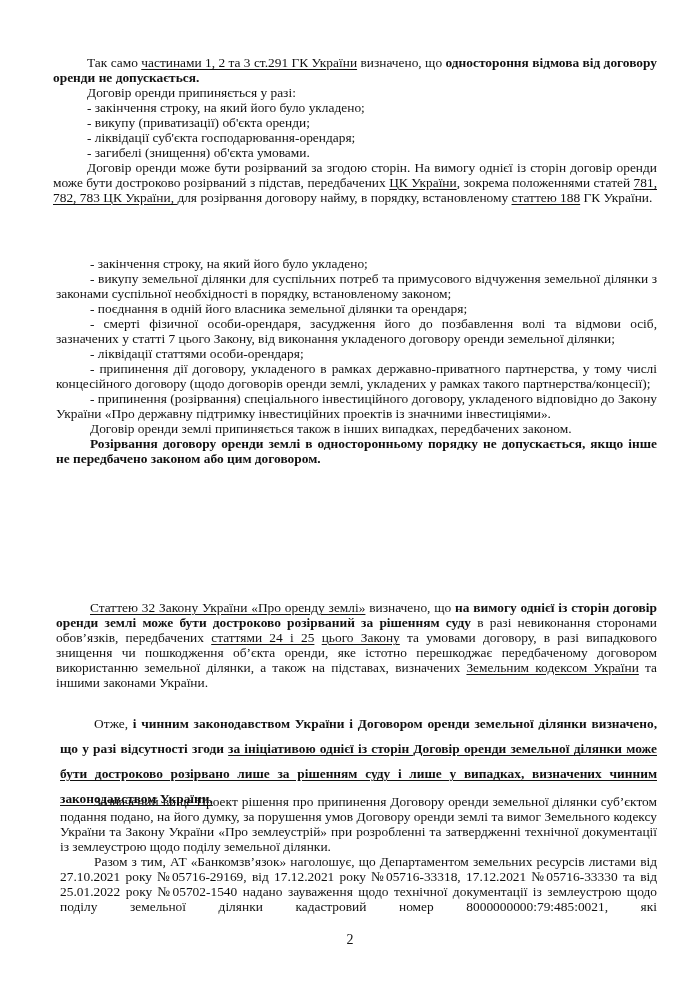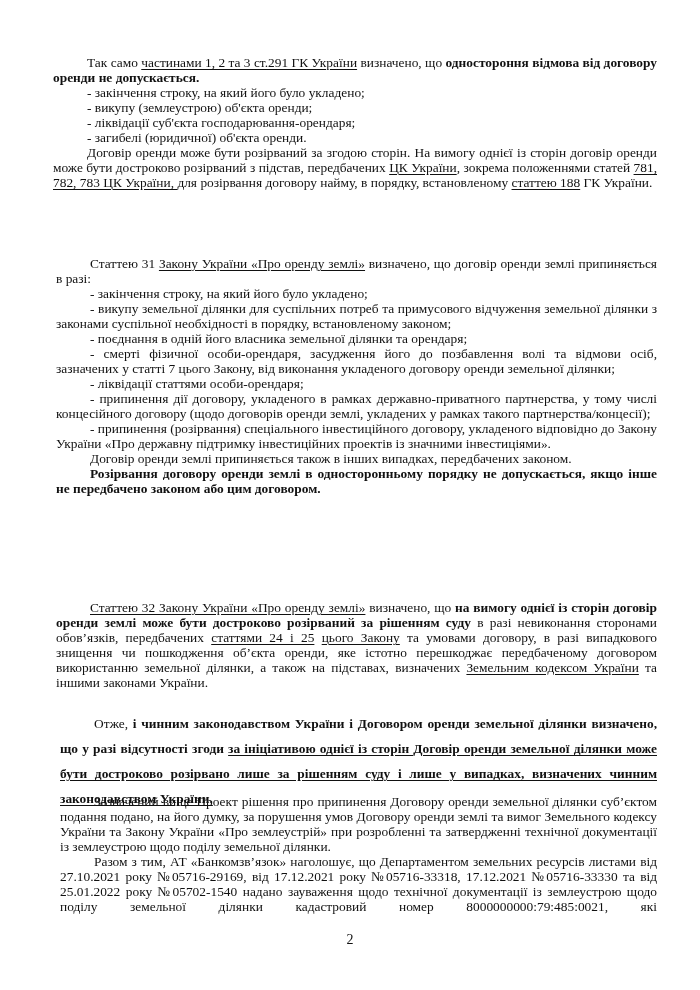--- a/index.html
+++ b/index.html
@@ -23,6 +23,7 @@
     <p class="ind">
       <span>Так само </span><span class="u">частинами 1, 2 та 3 ст.291 ГК України</span><span> визначено, що </span><span class="b">одностороння відмова від договору оренди не допускається.</span>
     </p>
+    <p class="ind">Договір оренди припиняється у разі:</p>
     <p class="ind">- закінчення строку, на який його було укладено;</p>
     <p class="ind">- викупу (землеустрою) об'єкта оренди;</p>
     <p class="ind">- ліквідації суб'єкта господарювання-орендаря;</p>

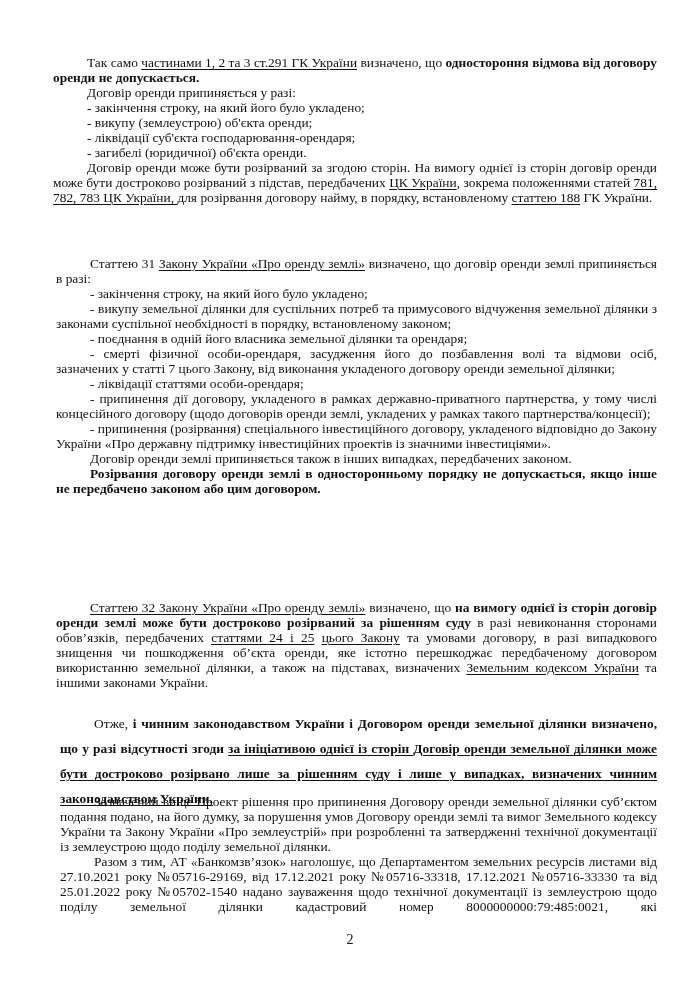--- a/index.html
+++ b/index.html
@@ -25,7 +25,7 @@
     </p>
     <p class="ind">Договір оренди припиняється у разі:</p>
     <p class="ind">- закінчення строку, на який його було укладено;</p>
-    <p class="ind">- викупу (землеустрою) об'єкта оренди;</p>
+    <p class="ind">- викупу (приватизації) об'єкта оренди;</p>
     <p class="ind">- ліквідації суб'єкта господарювання-орендаря;</p>
     <p class="ind">- загибелі (юридичної) об'єкта оренди.</p>
     <p class="ind">

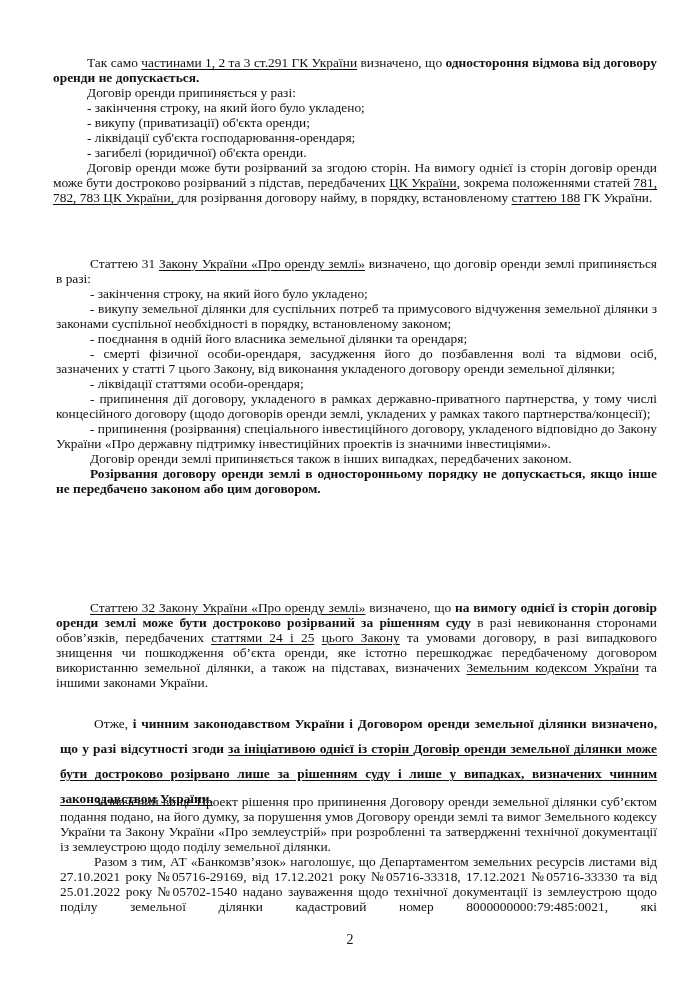--- a/index.html
+++ b/index.html
@@ -27,7 +27,7 @@
     <p class="ind">- закінчення строку, на який його було укладено;</p>
     <p class="ind">- викупу (приватизації) об'єкта оренди;</p>
     <p class="ind">- ліквідації суб'єкта господарювання-орендаря;</p>
-    <p class="ind">- загибелі (юридичної) об'єкта оренди.</p>
+    <p class="ind">- загибелі (знищення) об'єкта умовами.</p>
     <p class="ind">
       <span>Договір оренди може бути розірваний за згодою сторін. На вимогу однієї із сторін договір оренди може бути достроково розірваний з підстав, передбачених </span><span class="u">ЦК України</span><span>, зокрема положеннями статей </span><span class="u">781, 782, 783 ЦК України, </span><span>для розірвання договору найму, в порядку, встановленому </span><span class="u">статтею 188</span><span> ГК України.</span>
     </p>

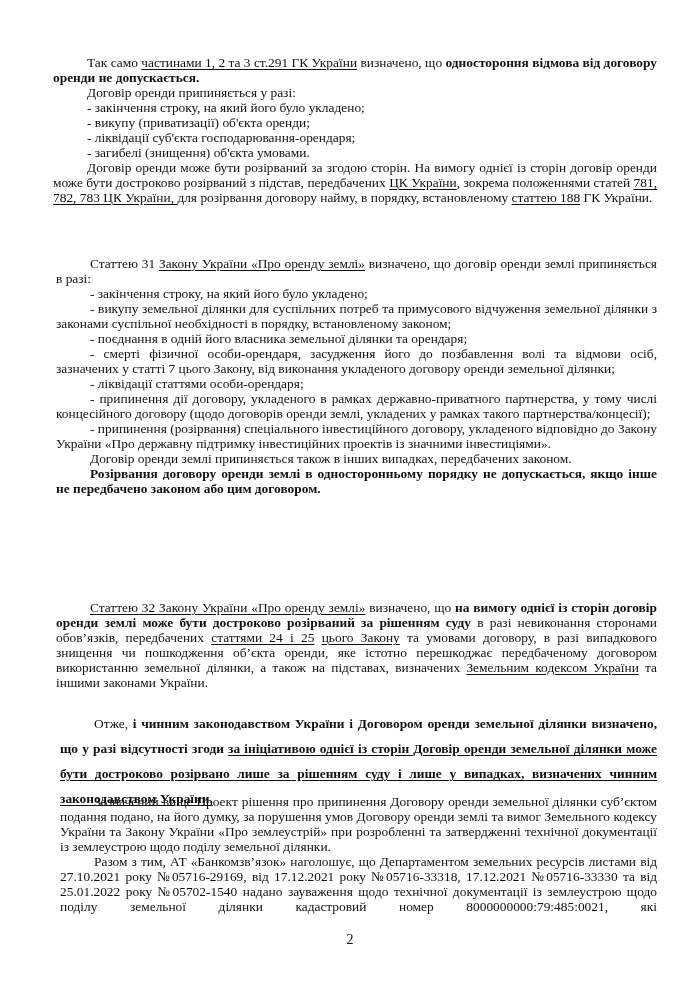--- a/index.html
+++ b/index.html
@@ -34,9 +34,6 @@
   </div>
 
   <div class="blk" style="left:56px; top:256px; width:601px;">
-    <p class="ind">
-      <span>Статтею 31 </span><span class="u">Закону України «Про оренду землі»</span><span> визначено, що договір оренди землі припиняється в разі:</span>
-    </p>
     <p class="ind">- закінчення строку, на який його було укладено;</p>
     <p class="ind">- викупу земельної ділянки для суспільних потреб та примусового відчуження земельної ділянки з законами суспільної необхідності в порядку, встановленому законом;</p>
     <p class="ind">- поєднання в одній його власника земельної ділянки та орендаря;</p>

